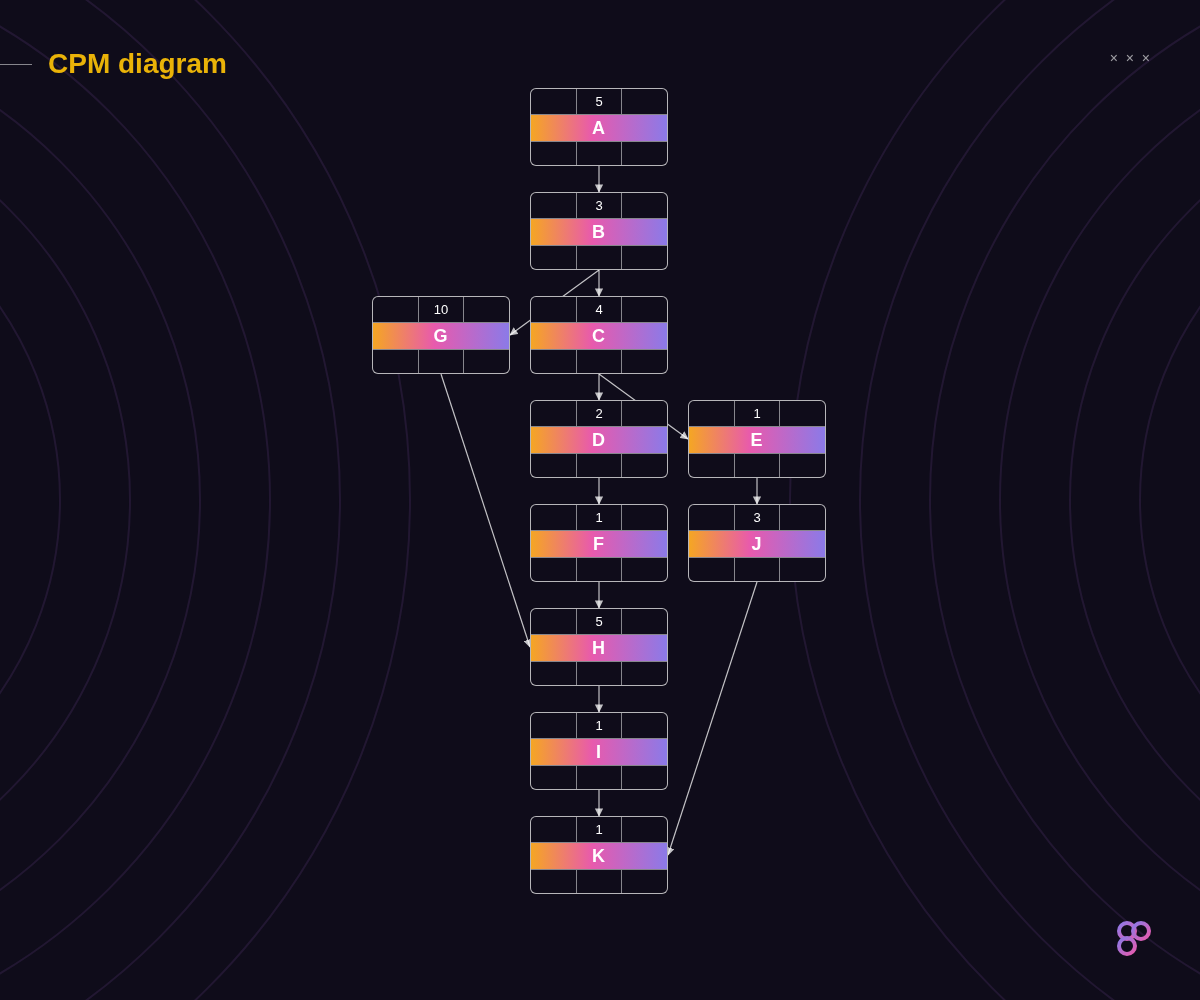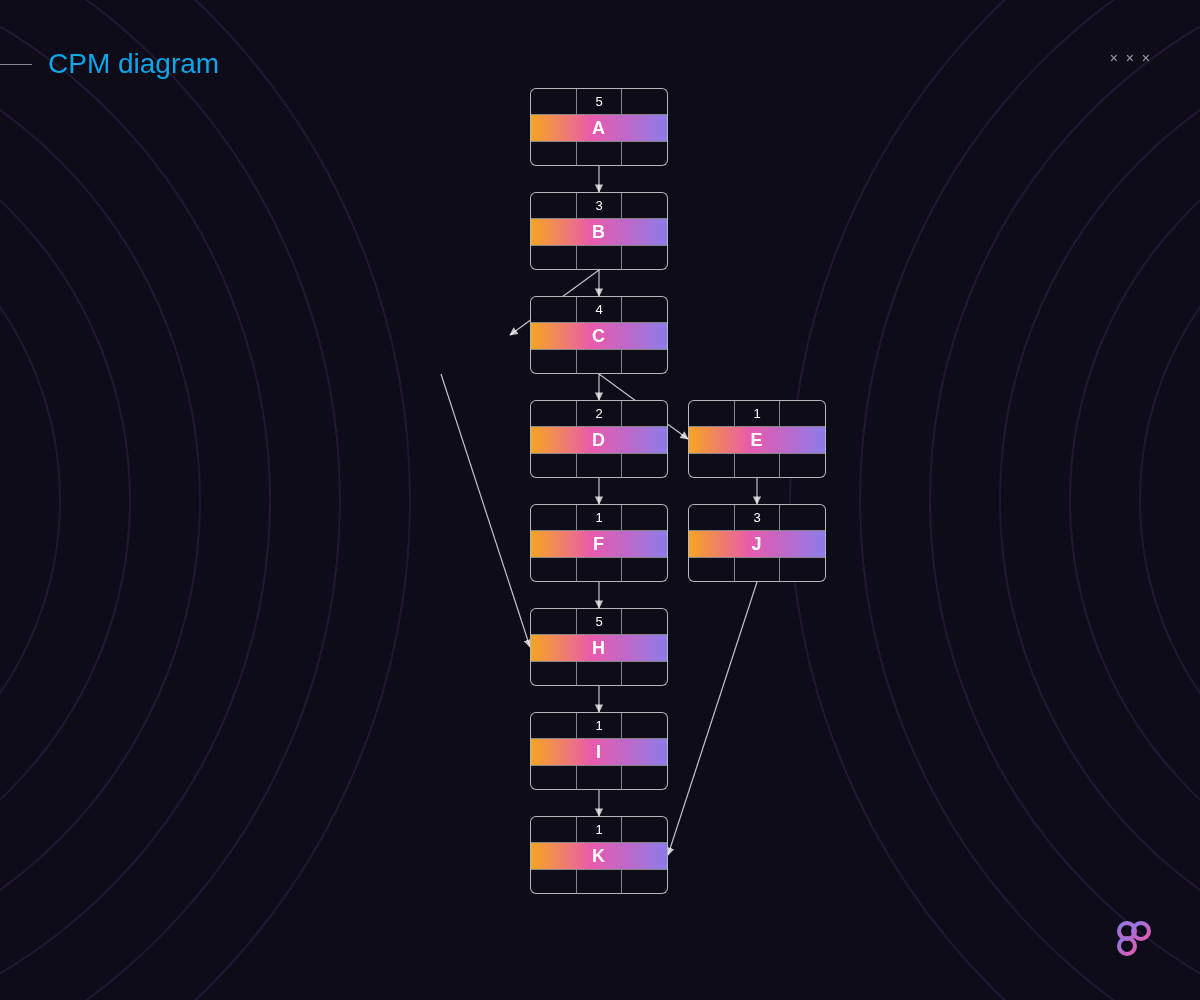--- a/index.html
+++ b/index.html
@@ -30,9 +30,9 @@
   background: rgba(255,255,255,0.5);
 }
 .title {
-  color: #0ea5e9;
+  color: #eab308;
   font-size: 28px;
-  font-weight: 400;
+  font-weight: 700;
 }
 .xxx {
   position: absolute;

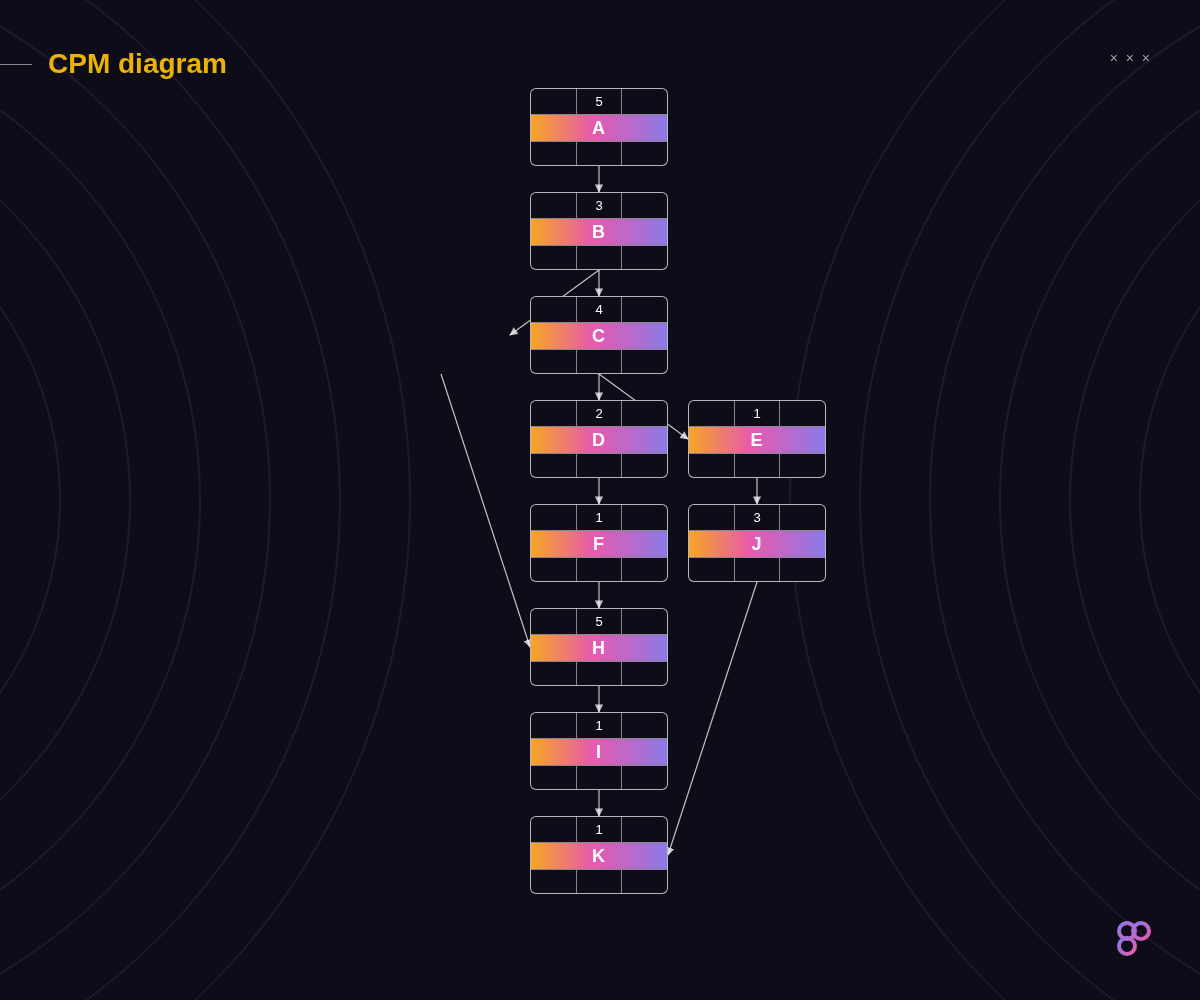--- a/index.html
+++ b/index.html
@@ -170,6 +170,19 @@
         <div class="node-cell"></div>
       </div>
     </div>
+    <div class="node" style="left: 372px; top: 296px;">
+      <div class="node-row top">
+        <div class="node-cell"></div>
+        <div class="node-cell">10</div>
+        <div class="node-cell"></div>
+      </div>
+      <div class="node-label">G</div>
+      <div class="node-row bottom">
+        <div class="node-cell"></div>
+        <div class="node-cell"></div>
+        <div class="node-cell"></div>
+      </div>
+    </div>
     <div class="node" style="left: 530px; top: 296px;">
       <div class="node-row top">
         <div class="node-cell"></div>

